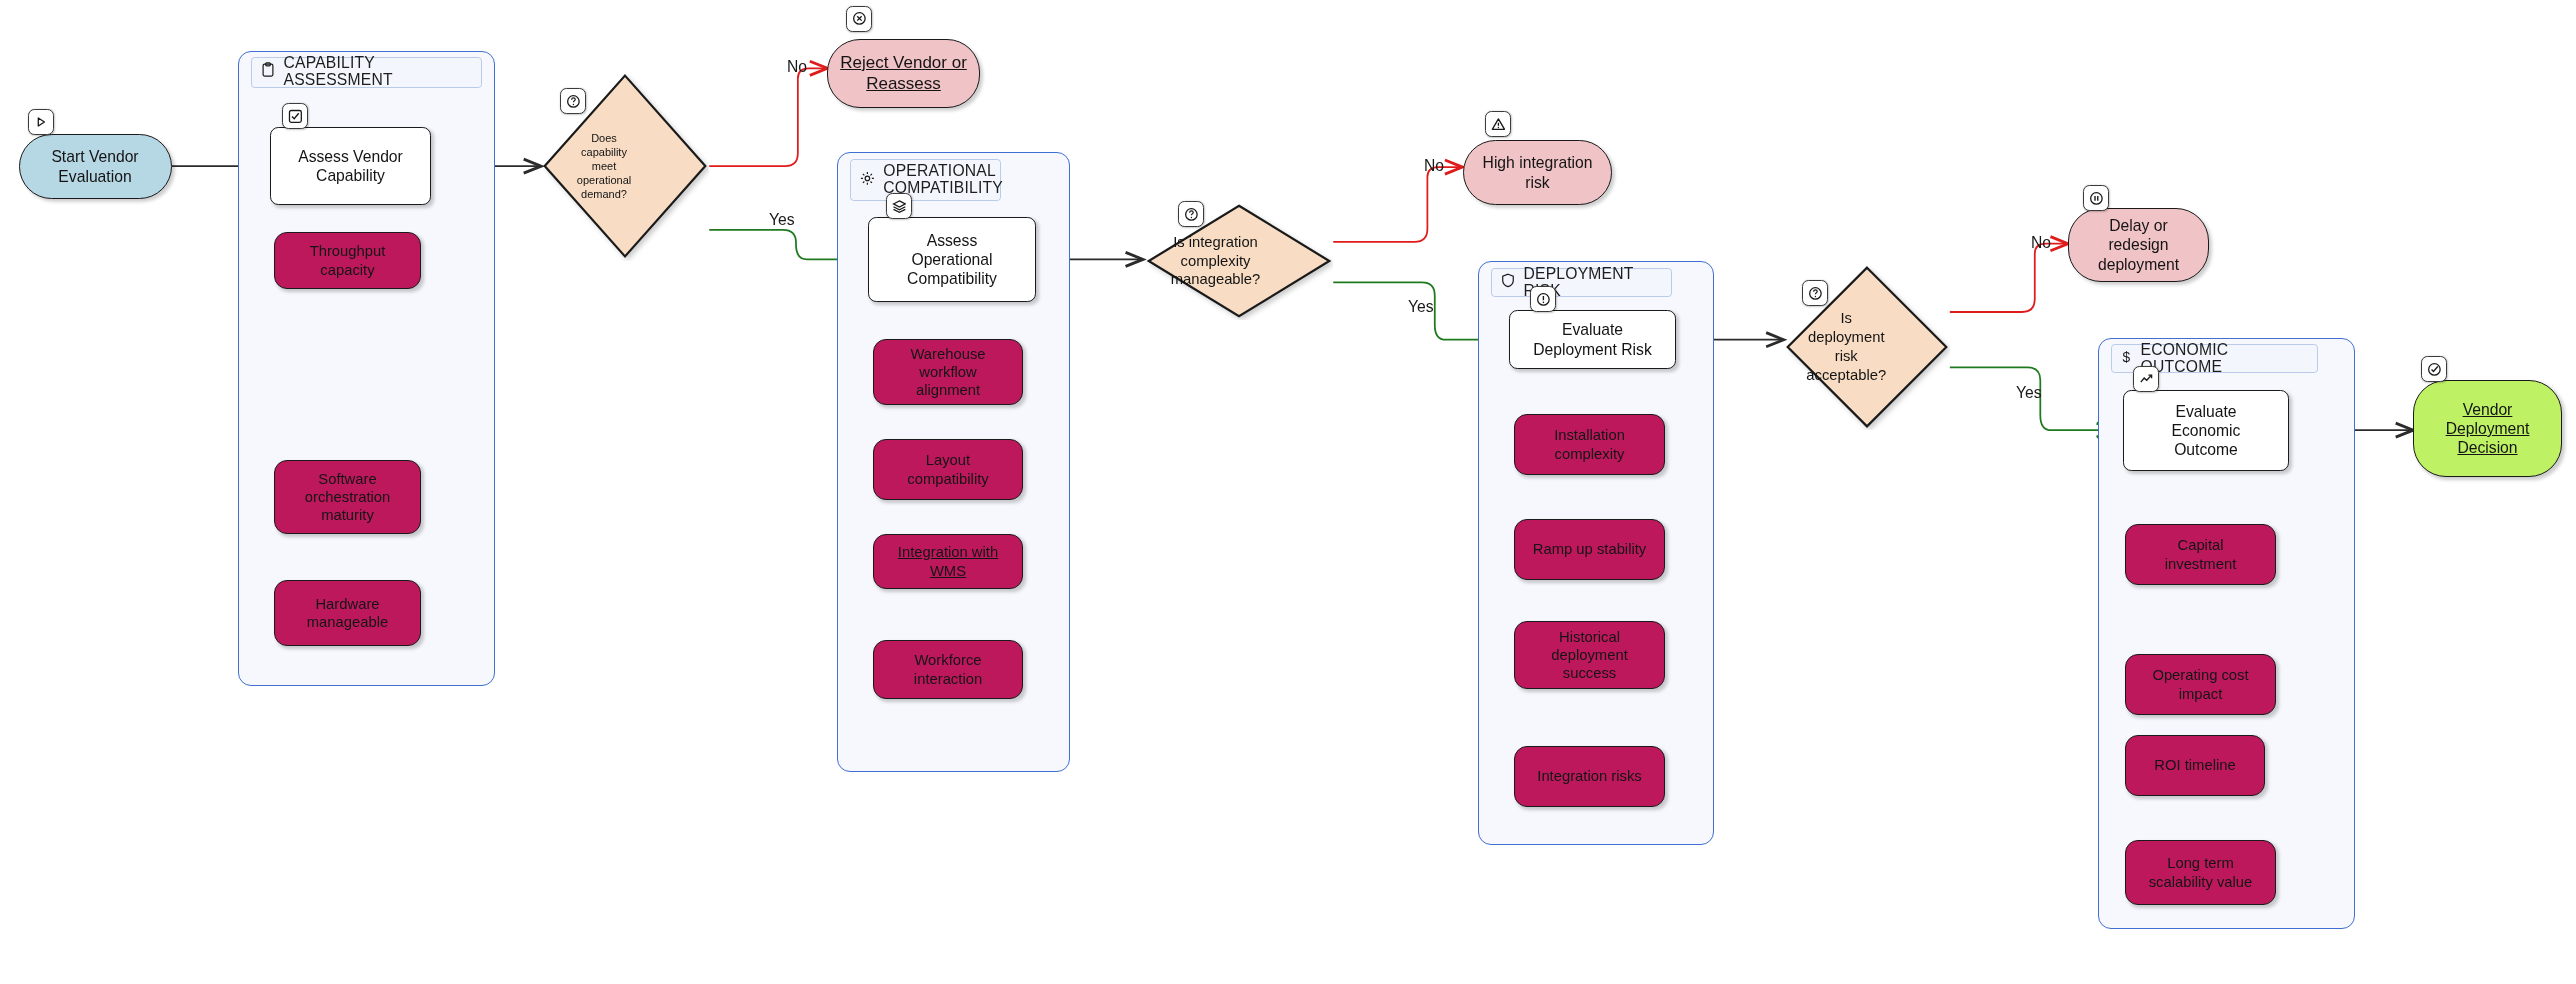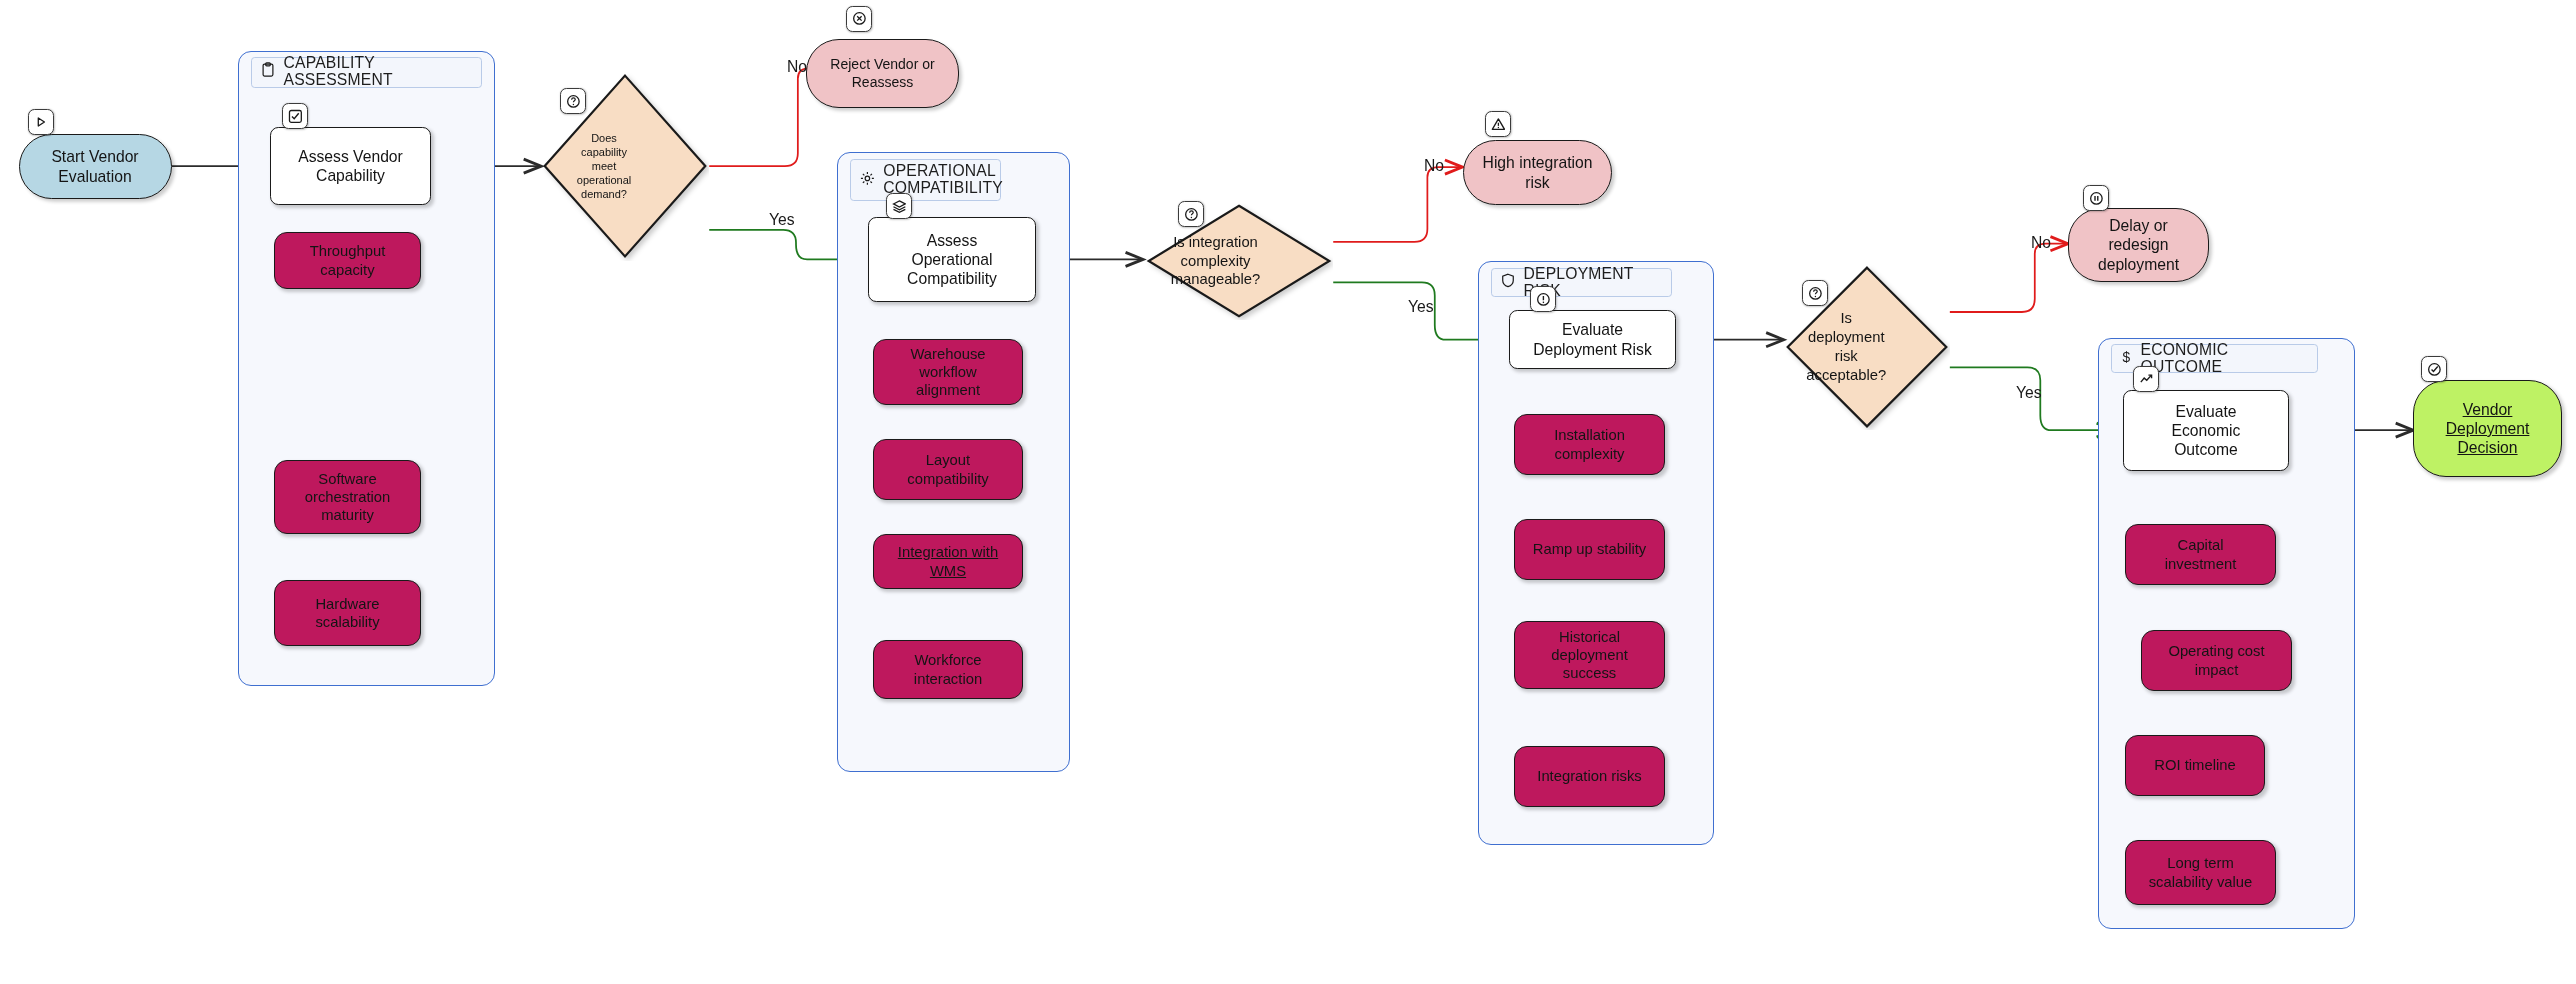--- a/index.html
+++ b/index.html
@@ -284,7 +284,7 @@
       </svg>
   </div>
 
-  <div class="node n-term" style="left:806px;top:39px;width:153px;height:69px;font-size:14px;white-space:pre-line;">Reject Vendor or
+  <div class="node n-term" style="left:827px;top:39px;width:153px;height:69px;font-size:17px;white-space:pre-line;text-decoration:underline;">Reject Vendor or
 Reassess</div>
   <div class="badge" style="left:846px;top:5.5px;">
     <svg width="14.8" height="14.8" viewBox="0 0 16 16">

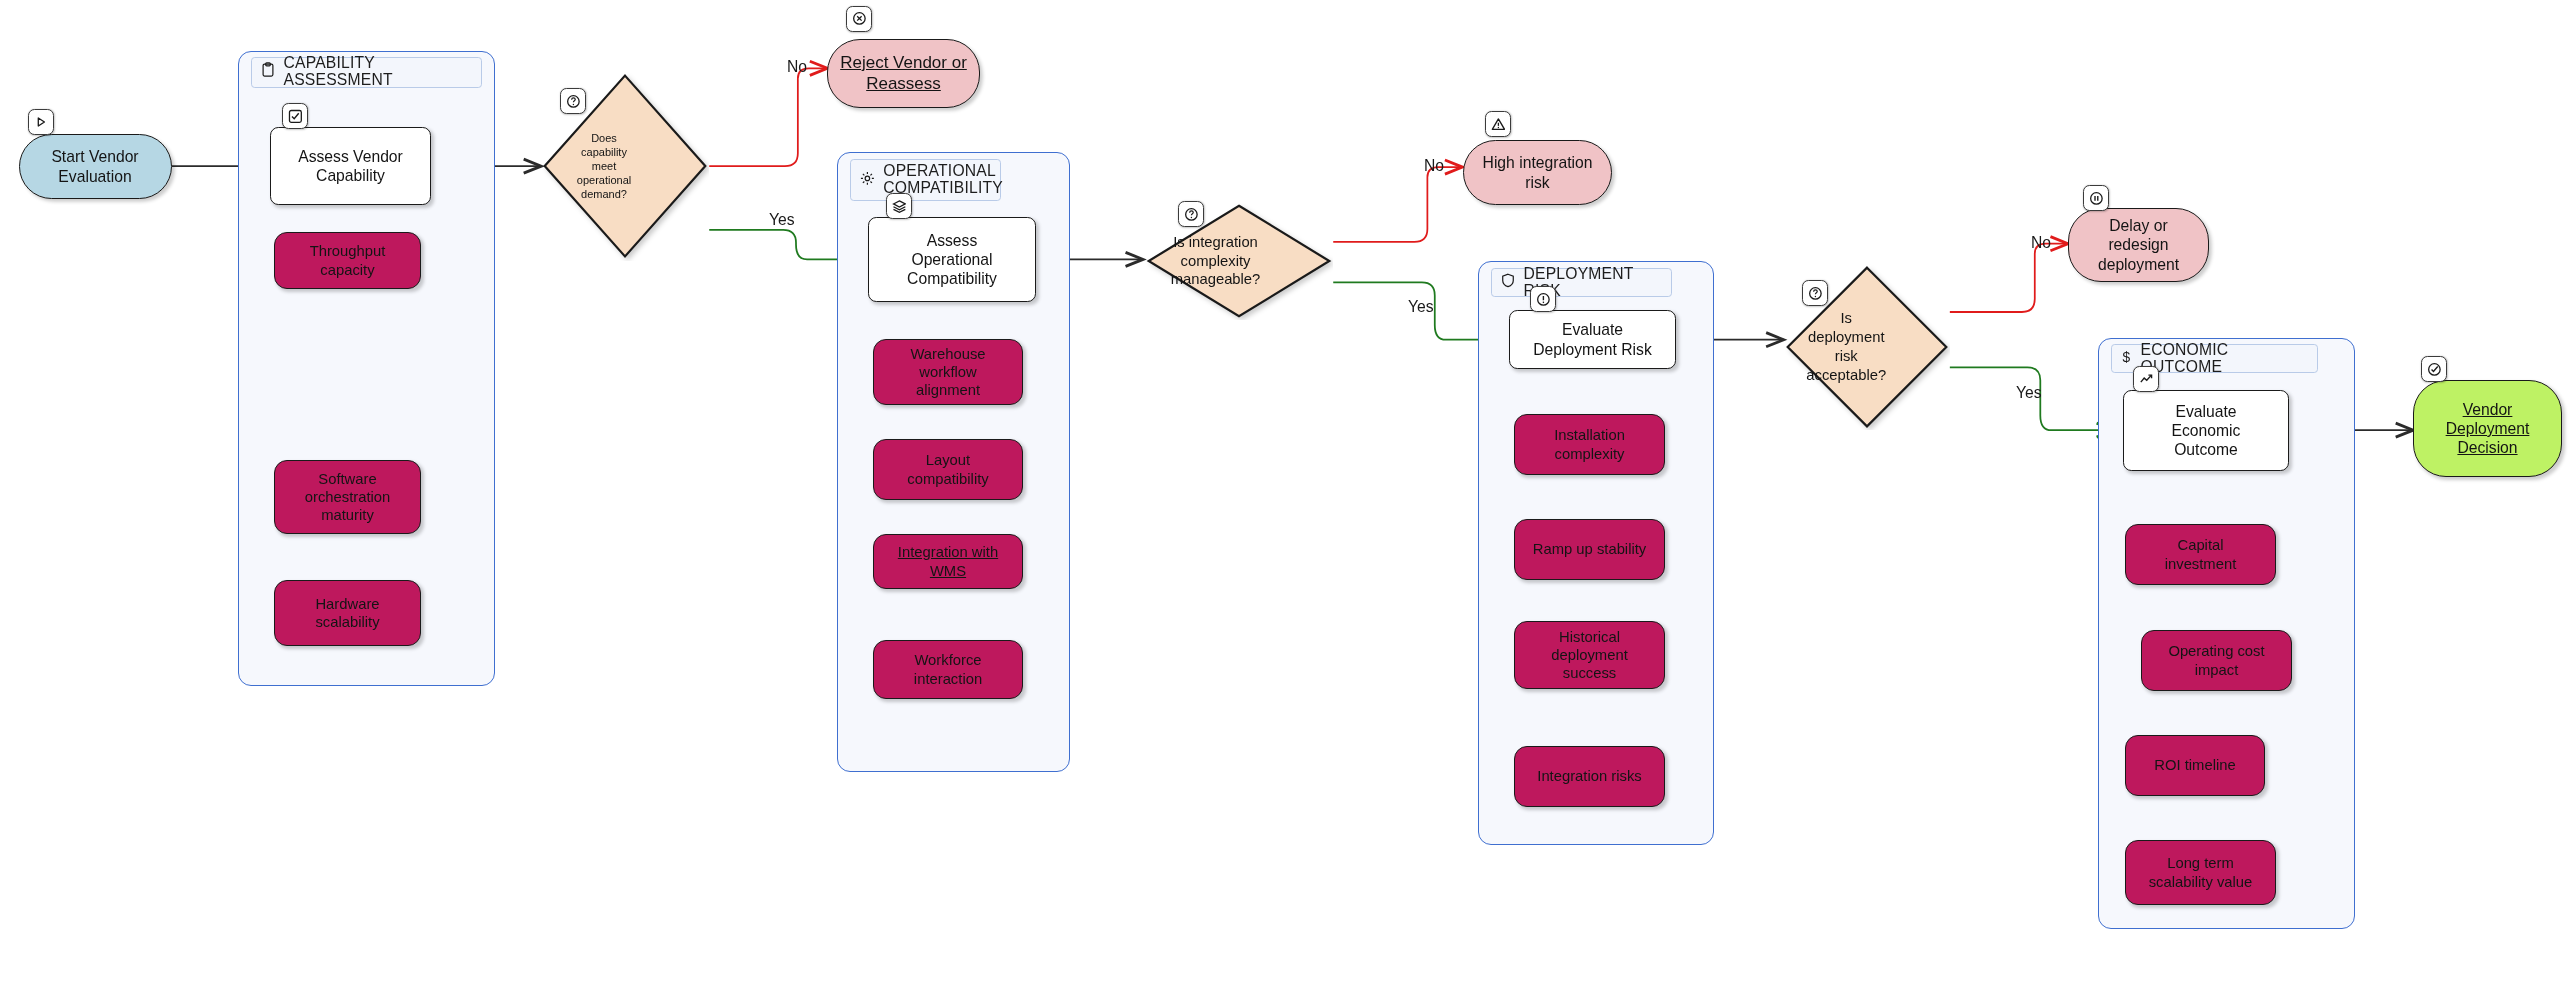--- a/index.html
+++ b/index.html
@@ -185,7 +185,7 @@
 orchestration
 maturity</div>
   <div class="node n-sub" style="left:274px;top:580px;width:147px;height:66px;font-size:14.8px;white-space:pre-line;">Hardware
-scalability</div>
+manageable</div>
 
   <div class="group" style="left:837px;top:152px;width:233px;height:620px;"></div>
   <div class="group-header" style="left:850px;top:159px;width:151px;height:42px;font-size:15.7px;">

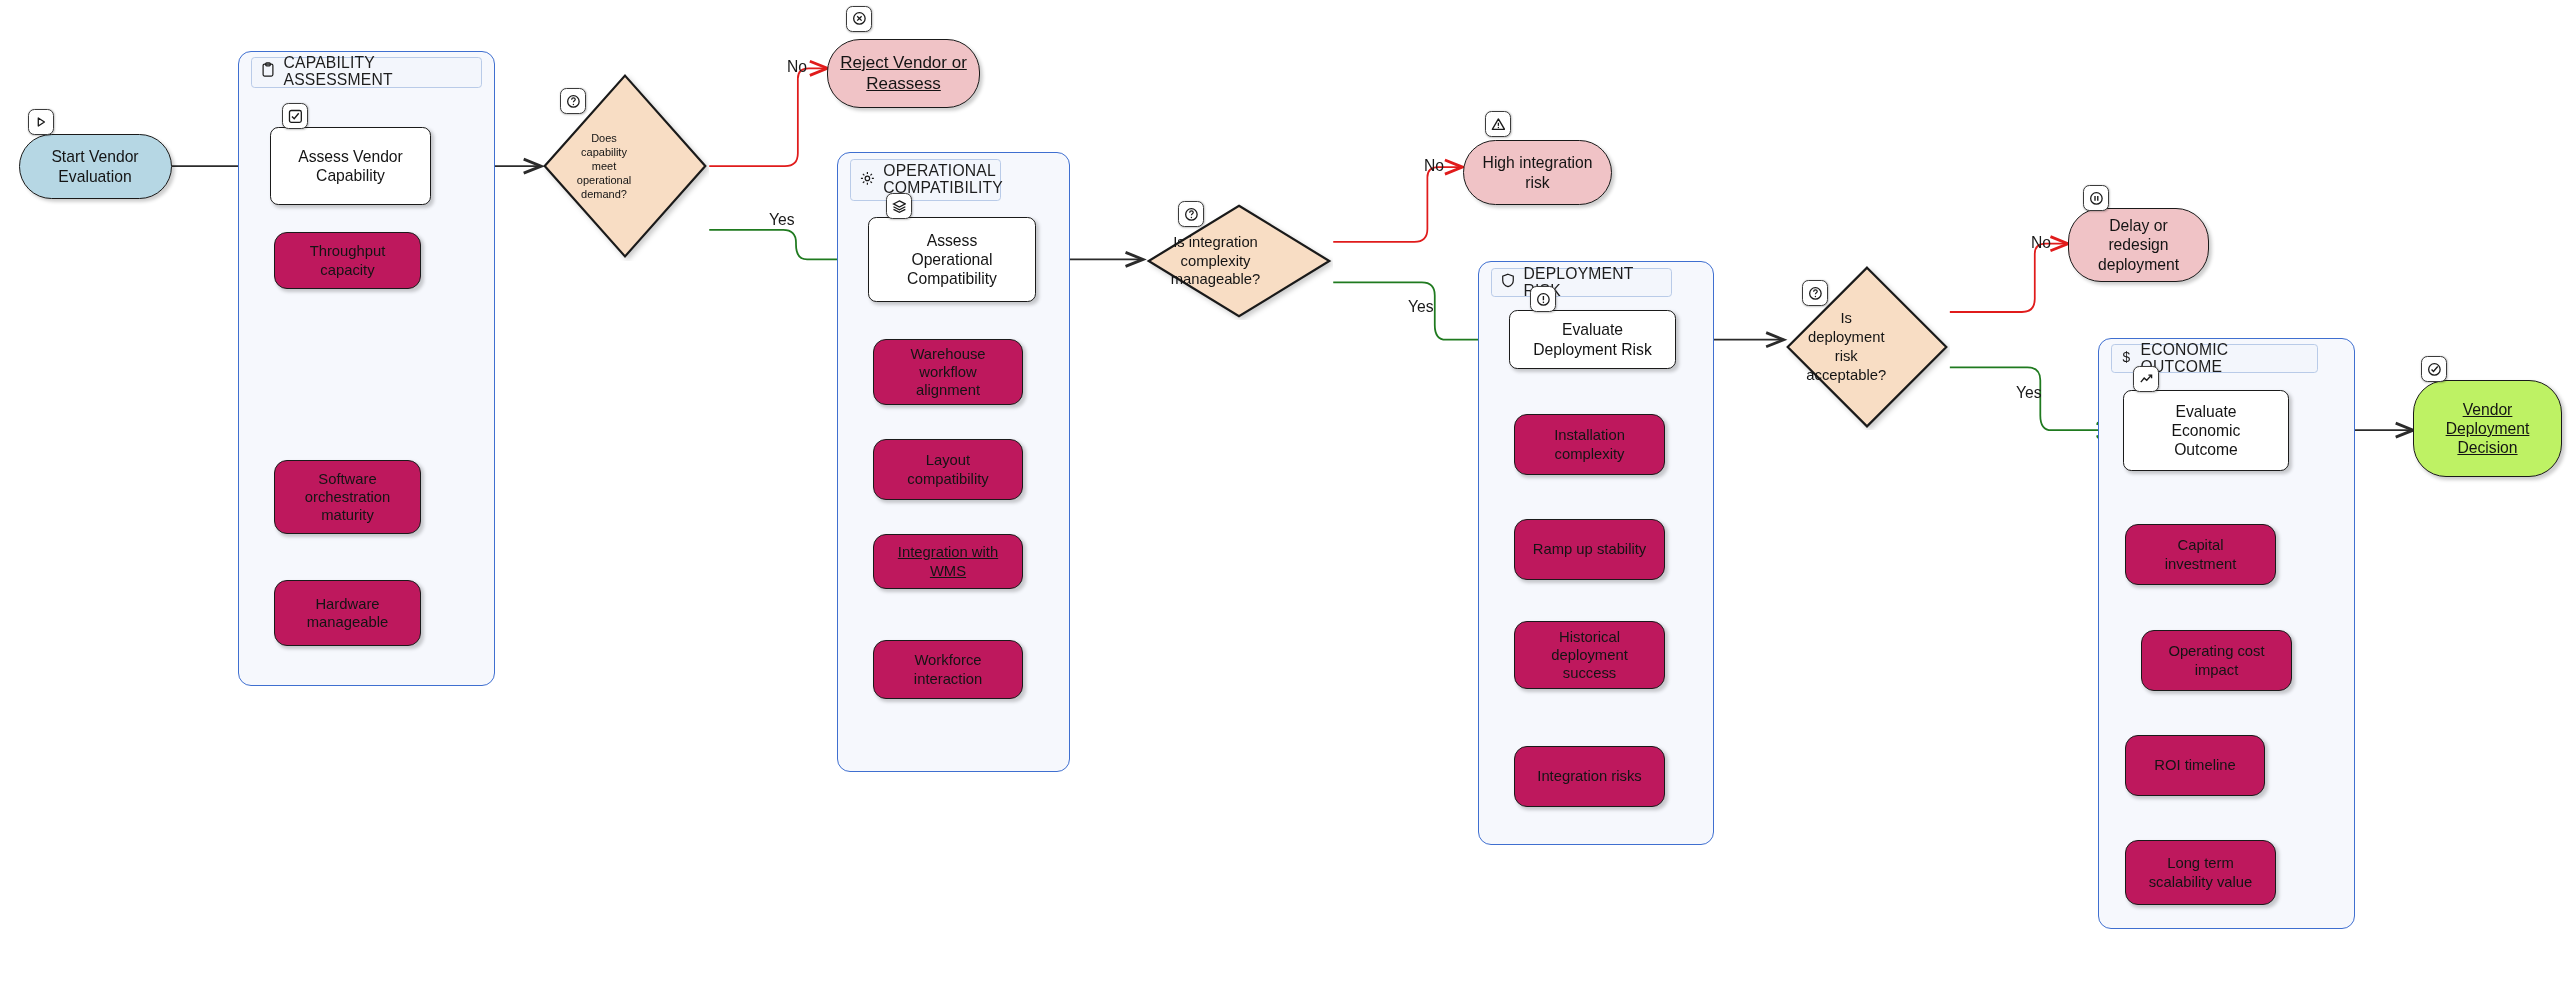--- a/index.html
+++ b/index.html
@@ -270,7 +270,7 @@
 
   <div class="node n-sub" style="left:2125px;top:524px;width:151px;height:61px;font-size:14.8px;white-space:pre-line;">Capital
 investment</div>
-  <div class="node n-sub" style="left:2125px;top:630px;width:151px;height:61px;font-size:14.8px;white-space:pre-line;margin-left:16px;">Operating cost
+  <div class="node n-sub" style="left:2125px;top:654px;width:151px;height:61px;font-size:14.8px;white-space:pre-line;">Operating cost
 impact</div>
   <div class="node n-sub" style="left:2125px;top:735px;width:140px;height:61px;font-size:14.8px;white-space:pre-line;">ROI timeline</div>
   <div class="node n-sub" style="left:2125px;top:840px;width:151px;height:65px;font-size:14.8px;white-space:pre-line;">Long term

